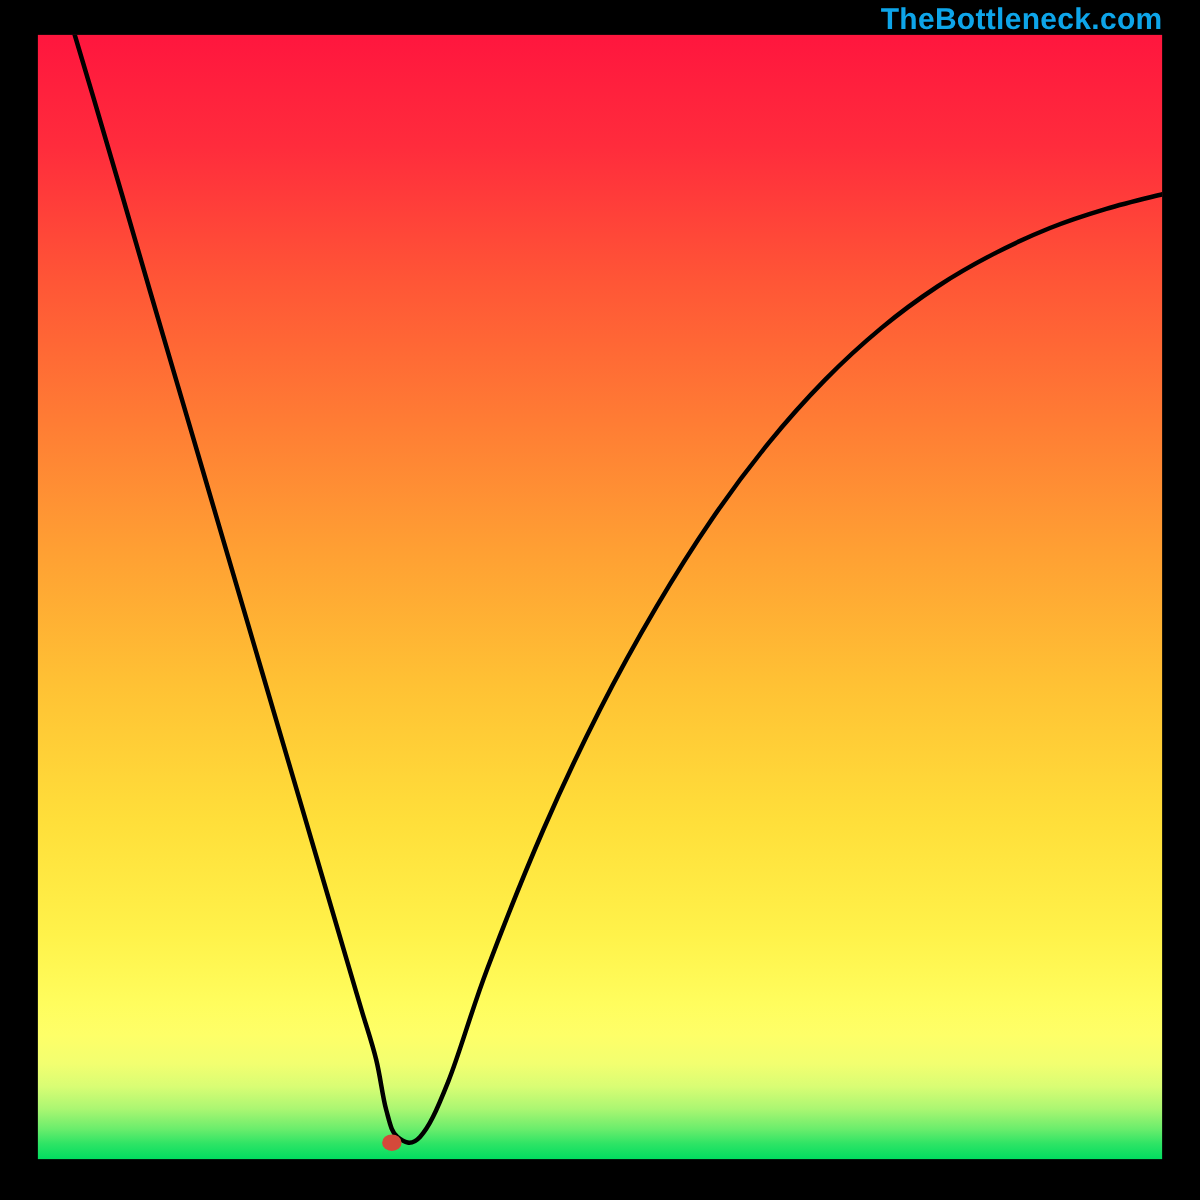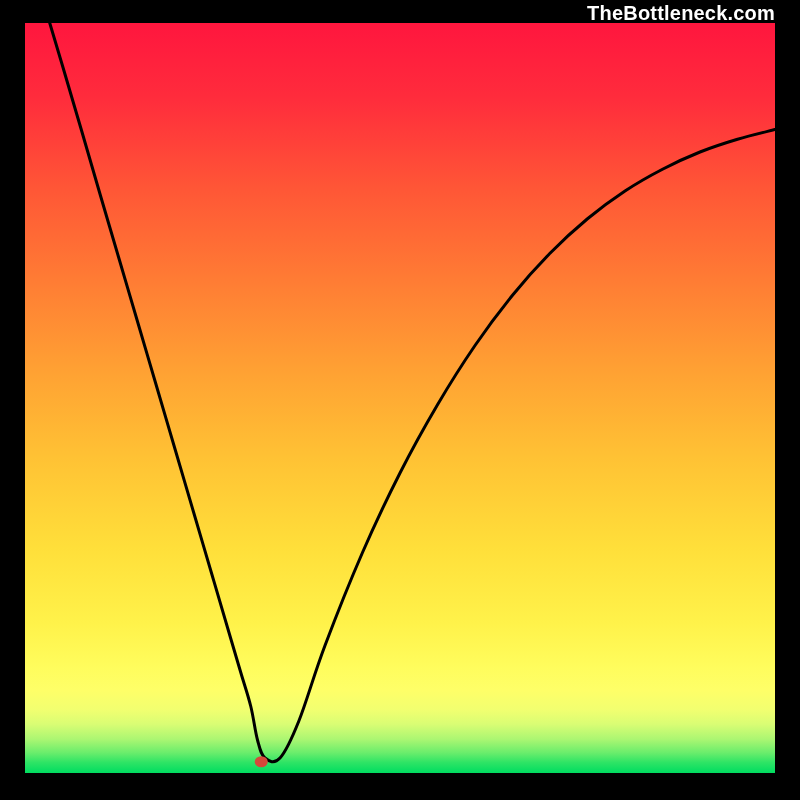--- a/index.html
+++ b/index.html
@@ -40,7 +40,7 @@
     font-family: Arial, Helvetica, sans-serif;
     font-size: 20px;
     font-weight: 600;
-    color: #ffffff;
+    color: #0ea5e9;
     letter-spacing: 0.2px;
   }
   svg.curve {

